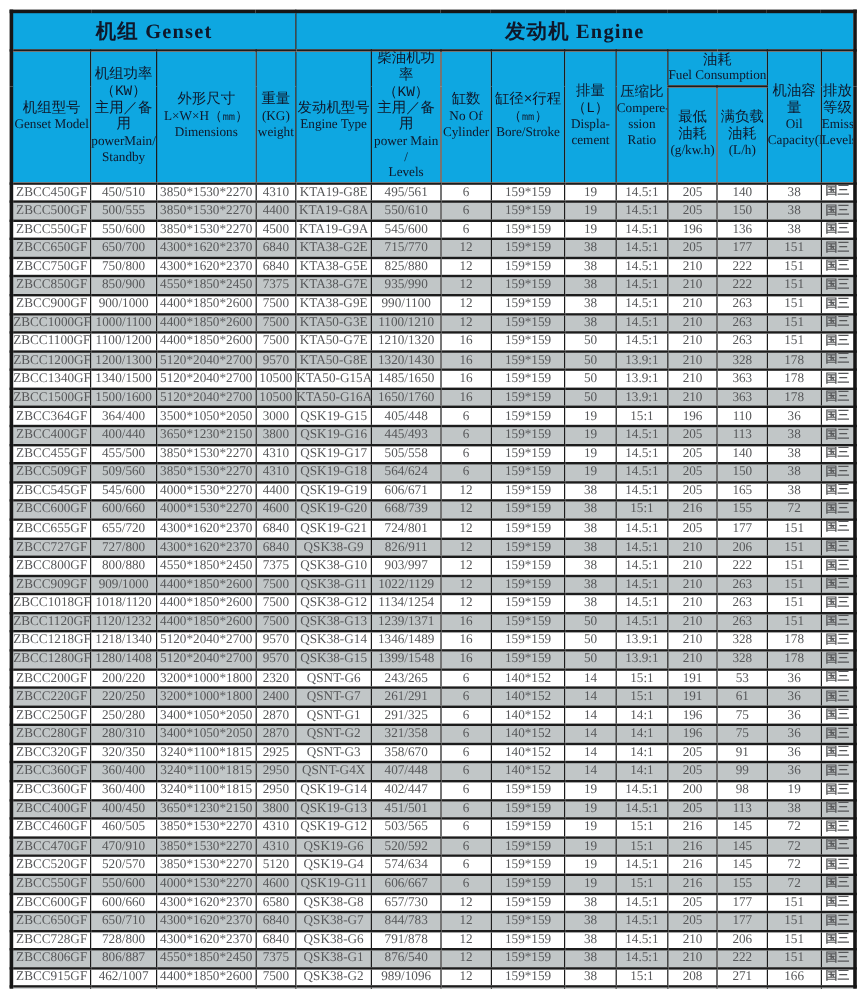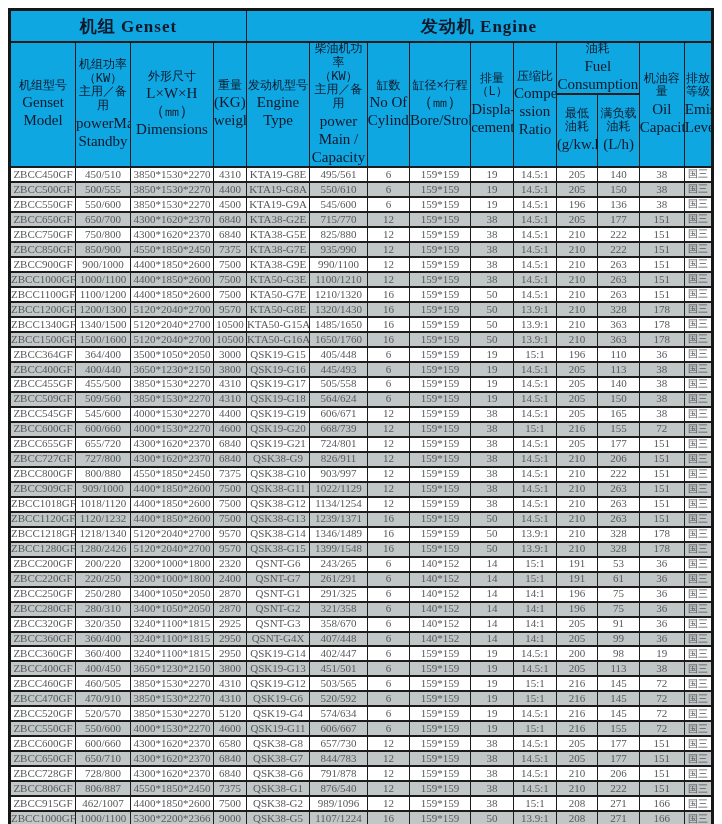--- a/index.html
+++ b/index.html
@@ -11,7 +11,7 @@
   tr.group-row th{height:30px;font-size:17px;font-weight:bold;letter-spacing:1px;}
   tr.colhead-row th{height:28px;}
   .zh{display:block;font-size:12px;line-height:1.15;white-space:pre-line;font-family:Liberation Mono, monospace;}
-  .en{display:block;font-size:15px;line-height:1.2;white-space:pre-line;}
+  .en{display:block;font-size:11px;line-height:1.2;white-space:pre-line;}
   tbody td{padding:0;text-align:center;vertical-align:middle;font-size:11px;line-height:1.05;color:#57585a;background:#ffffff;white-space:nowrap;}
   tbody tr:nth-child(even) td{background:#c1c6c7;}
   tbody td.emission{font-size:10px;}

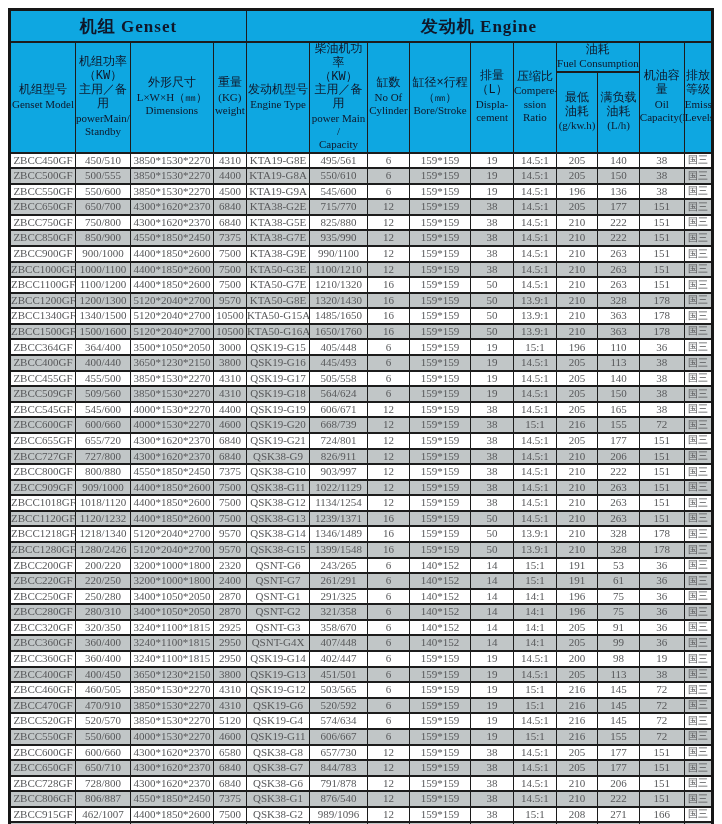--- a/index.html
+++ b/index.html
@@ -77,7 +77,7 @@
 （KW）
 主用／备用</span>
             <span class="en">power Main /
-Capacity</span>
+Levels</span>
           </th>
         <th rowspan="2">
             <span class="zh">缸数</span>

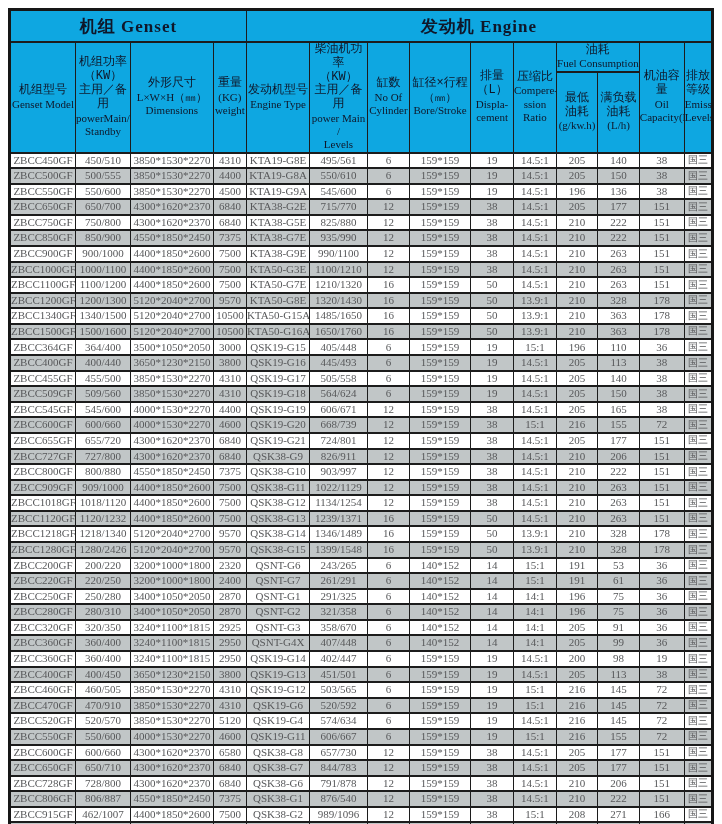--- a/index.html
+++ b/index.html
@@ -14,7 +14,7 @@
   .en{display:block;font-size:11px;line-height:1.2;white-space:pre-line;}
   tbody td{padding:0;text-align:center;vertical-align:middle;font-size:11px;line-height:1.05;color:#57585a;background:#ffffff;white-space:nowrap;}
   tbody tr:nth-child(even) td{background:#c1c6c7;}
-  tbody td.emission{font-size:10px;}
+  tbody td.emission{font-size:10px;font-weight:bold;}
   col.c1{width:9.4%}col.c2{width:7.8%}col.c3{width:11.8%}col.c4{width:4.7%}
   col.c5{width:9.0%}col.c6{width:8.2%}col.c7{width:6.0%}col.c8{width:8.7%}
   col.c9{width:6.1%}col.c10{width:6.1%}col.c11{width:5.9%}col.c12{width:5.9%}

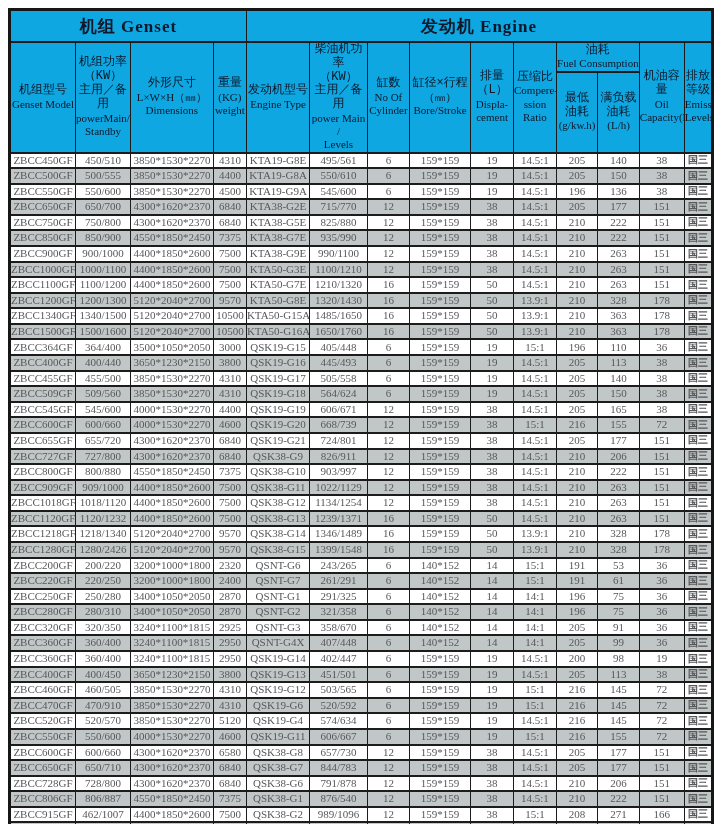--- a/index.html
+++ b/index.html
@@ -531,7 +531,7 @@
         </tr>
         <tr>
           <td>ZBCC1280GF</td>
-          <td>1280/2426</td>
+          <td>1280/1408</td>
           <td>5120*2040*2700</td>
           <td>9570</td>
           <td>QSK38-G15</td>

